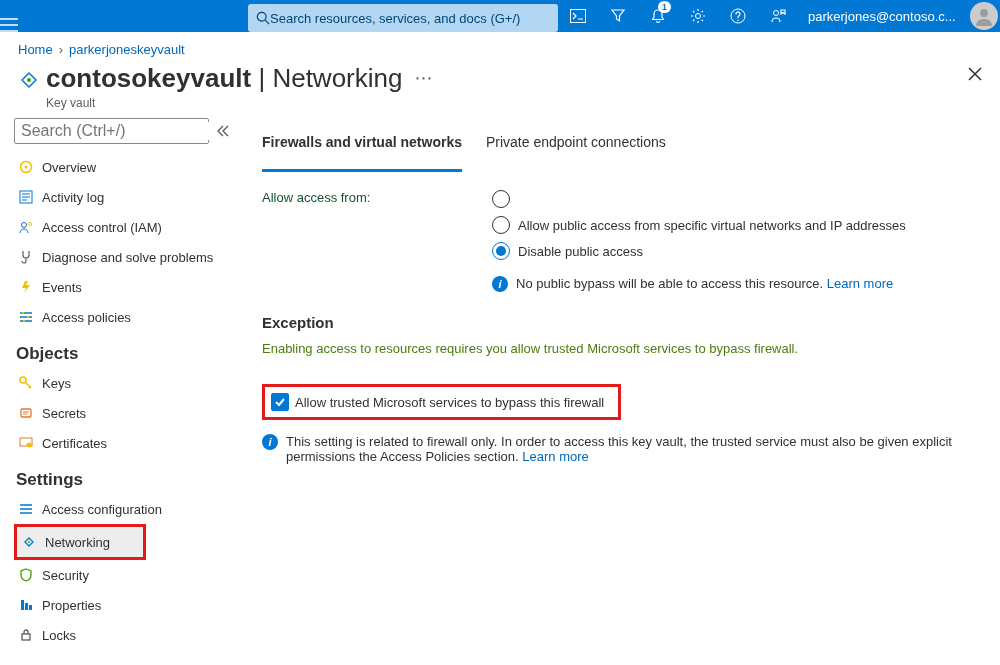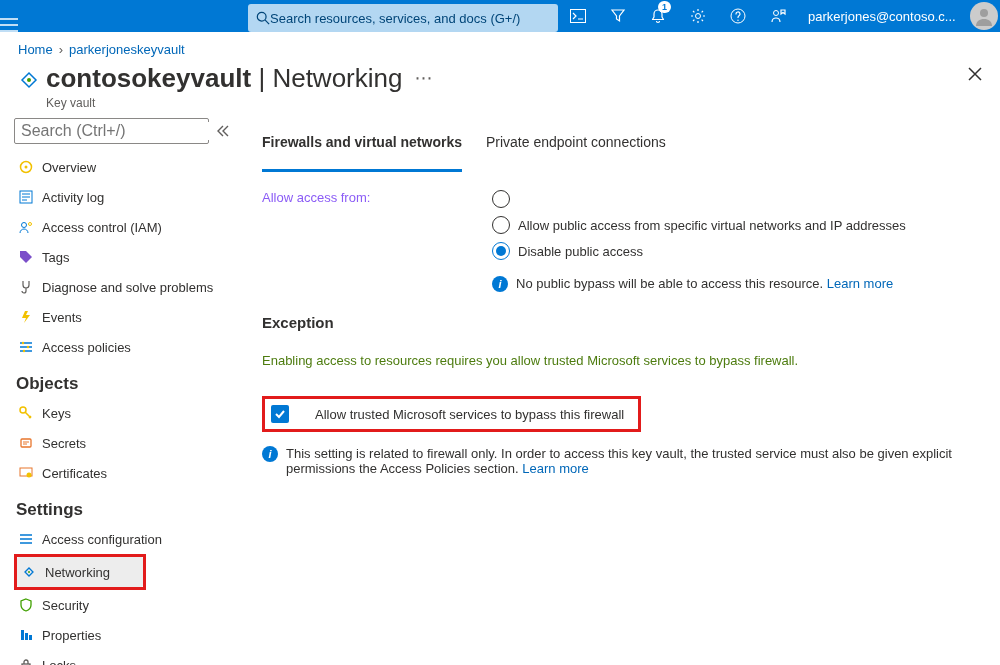--- a/index.html
+++ b/index.html
@@ -41,7 +41,7 @@
   .tab { padding-bottom:19px; cursor:pointer; font-size:14px; color:#323130;}
   .tab.active { font-weight:600; border-bottom: 3px solid #0078d4; }
   .row { display:flex; margin-bottom: 18px; }
-  .row .lab { width: 230px; color:#8b5cf6; }
+  .row .lab { width: 230px; color:#14532d; }
   .radios { display:flex; flex-direction:column; gap:8px; }
   .radio-opt { display:flex; align-items:center; gap:8px; cursor:pointer;}
   .radio-circle { width:18px; height:18px; border:1px solid #323130; border-radius:50%; display:flex; align-items:center; justify-content:center;}

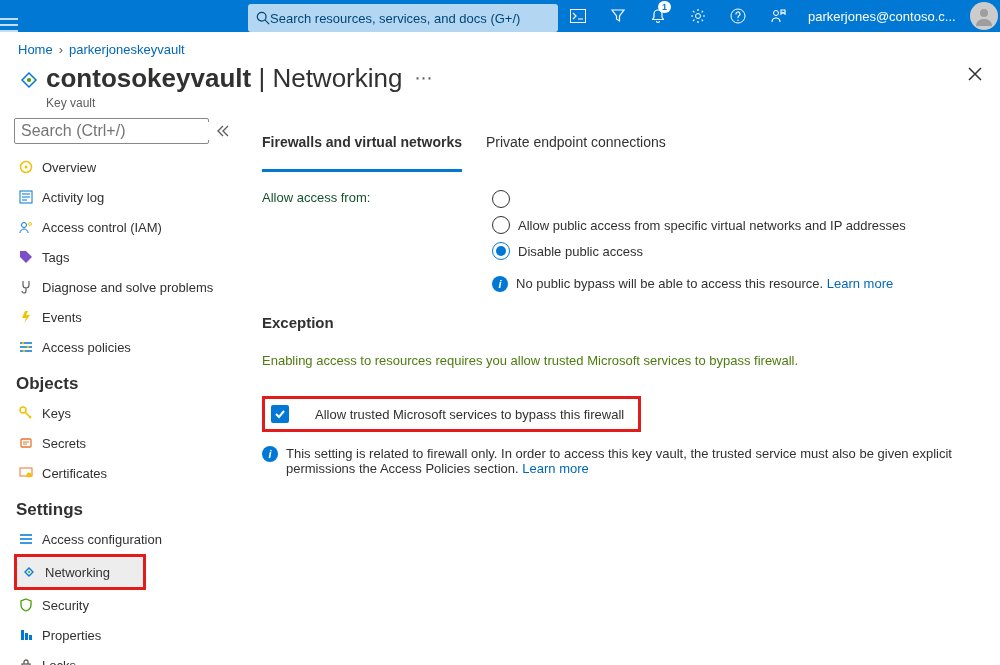--- a/index.html
+++ b/index.html
@@ -199,14 +199,6 @@
     <div class="nav-item">
       <span class="nav-icon">
           <svg width="14" height="14" viewBox="0 0 14 14">
-            <path d="M1 1h6l6 6-6 6-6-6z" fill="#7b4fc9"></path>
-          </svg>
-        </span>
-      <span>Tags</span>
-    </div>
-    <div class="nav-item">
-      <span class="nav-icon">
-          <svg width="14" height="14" viewBox="0 0 14 14">
             <path d="M4 1v4a3 3 0 0 0 6 0V1M7 8v3a2 2 0 0 1-4 0" stroke="#605e5c" fill="none" stroke-width="1.2"></path>
           </svg>
         </span>

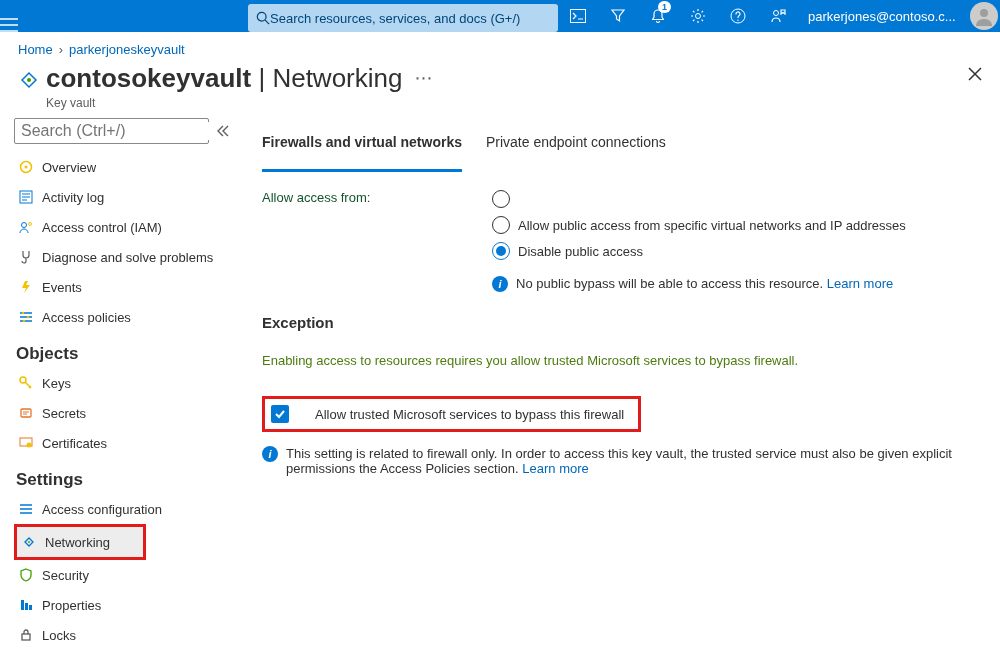--- a/index.html
+++ b/index.html
@@ -50,7 +50,7 @@
   .info-line { display:flex; align-items:flex-start; gap:8px; margin-top:8px;}
   .info-icon { width:16px; height:16px; background:#0078d4; border-radius:50%; color:#fff; font-size:11px; font-weight:700; display:flex; align-items:center; justify-content:center; font-style:italic; flex:0 0 16px;}
   a.link { color:#0067b8; text-decoration:none; cursor:pointer;}
-  h3.section { font-size:15px; font-weight:600; margin: 22px 0 22px;}
+  h3.section { font-size:15px; font-weight:600; margin: 22px 0 10px;}
   .desc { color:#4d7c0f; margin-bottom:28px;}
   .chk-row { display:inline-flex; align-items:center; gap:26px; padding:4px 12px 4px 4px;}
   .chk { width:18px; height:18px; background:#0078d4; border-radius:2px; display:flex; align-items:center; justify-content:center; cursor:pointer;}

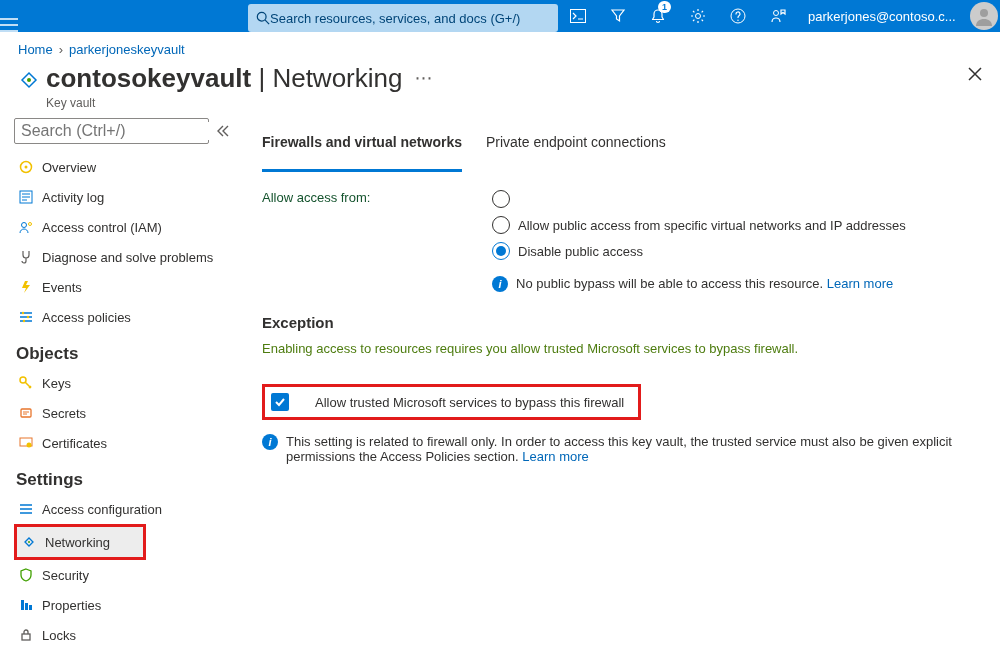--- a/index.html
+++ b/index.html
@@ -52,7 +52,7 @@
   a.link { color:#0067b8; text-decoration:none; cursor:pointer;}
   h3.section { font-size:15px; font-weight:600; margin: 22px 0 10px;}
   .desc { color:#4d7c0f; margin-bottom:28px;}
-  .chk-row { display:inline-flex; align-items:center; gap:26px; padding:4px 12px 4px 4px;}
+  .chk-row { display:inline-flex; align-items:center; gap:6px; padding:4px 12px 4px 4px;}
   .chk { width:18px; height:18px; background:#0078d4; border-radius:2px; display:flex; align-items:center; justify-content:center; cursor:pointer;}
   .red-highlight { border:3px solid #e21b1b; display:inline-block; padding:2px;}
   .setting-note { display:flex; gap:8px; margin-top:14px; align-items:flex-start;}

